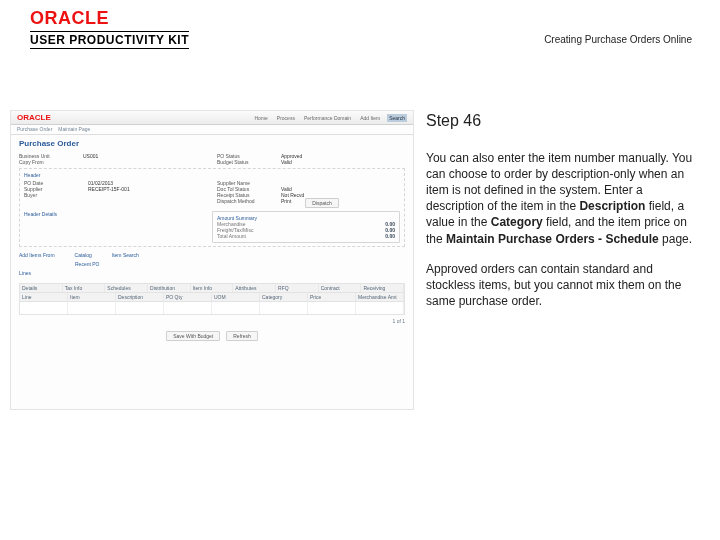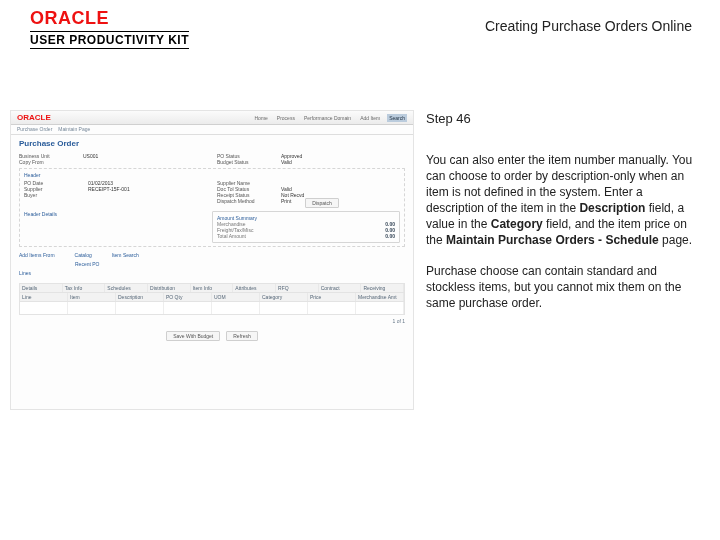--- a/index.html
+++ b/index.html
@@ -9,7 +9,7 @@
   .brand{position:absolute;left:30px;top:8px}
   .brand .wordmark{color:#e11;font-weight:700;font-size:18px;letter-spacing:.5px}
   .brand .upk{display:block;font-size:12px;font-weight:700;letter-spacing:.5px;color:#000;border-bottom:1px solid #000;border-top:1px solid #000;padding:1px 0;margin-top:2px}
-  .doc-title{position:absolute;right:28px;top:18px;font-size:14px}
+  .doc-title{position:absolute;right:28px;top:34px;font-size:10px}
   
   .page{display:flex;height:calc(540px - 62px)}
   .left{width:420px;padding:48px 6px 6px 10px}

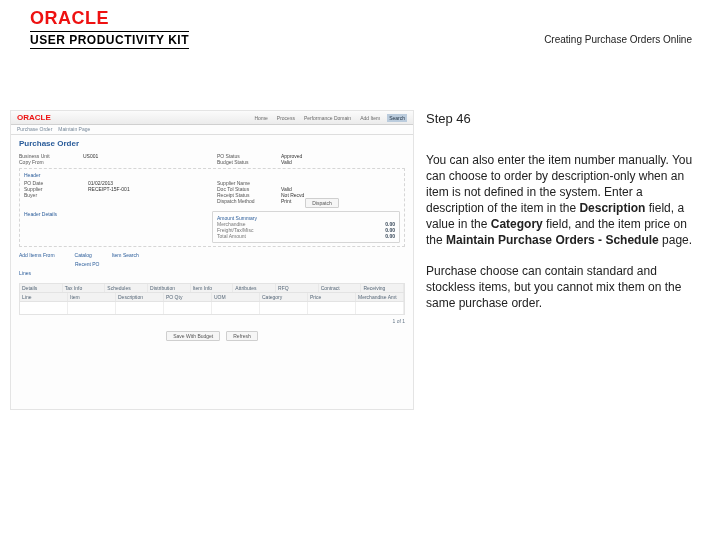--- a/index.html
+++ b/index.html
@@ -14,7 +14,7 @@
   .page{display:flex;height:calc(540px - 62px)}
   .left{width:420px;padding:48px 6px 6px 10px}
   .right{width:300px;padding:48px 18px 6px 6px;font-size:12px;line-height:1.35}
-  .right .step{font-size:13px;margin-bottom:24px}
+  .right .step{font-size:16px;margin-bottom:18px}
   .right p{margin:8px 0 14px 0}
   .right b{font-weight:700}
   

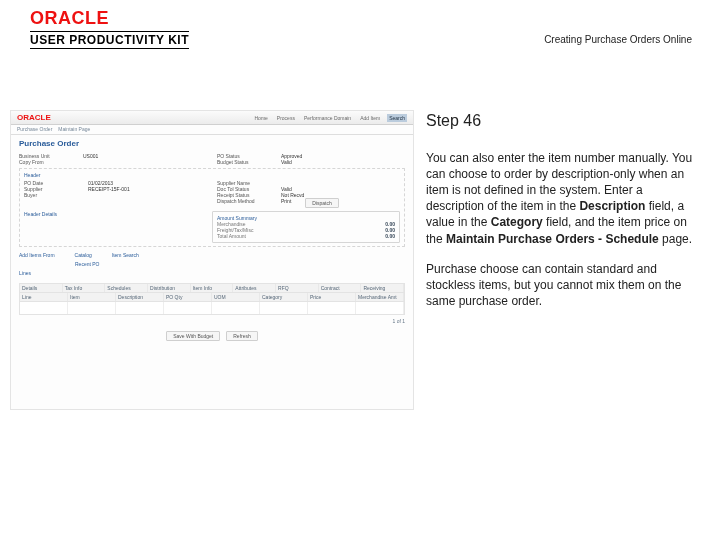--- a/index.html
+++ b/index.html
@@ -215,7 +215,7 @@
       <span>You can also enter the item number manually. You can choose to order by description-only when an item is not defined in the system. Enter a description of the item in the </span><b>Description</b><span> field, a value in the </span><b>Category</b><span> field, and the item price on the </span><b>Maintain Purchase Orders - Schedule</b><span> page.</span>
     </p>
 
-    <p>Purchase choose can contain standard and stockless items, but you cannot mix them on the same purchase order.</p>
+    <p>Approved orders can contain standard and stockless items, but you cannot mix them on the same purchase order.</p>
 
 
   </div>

